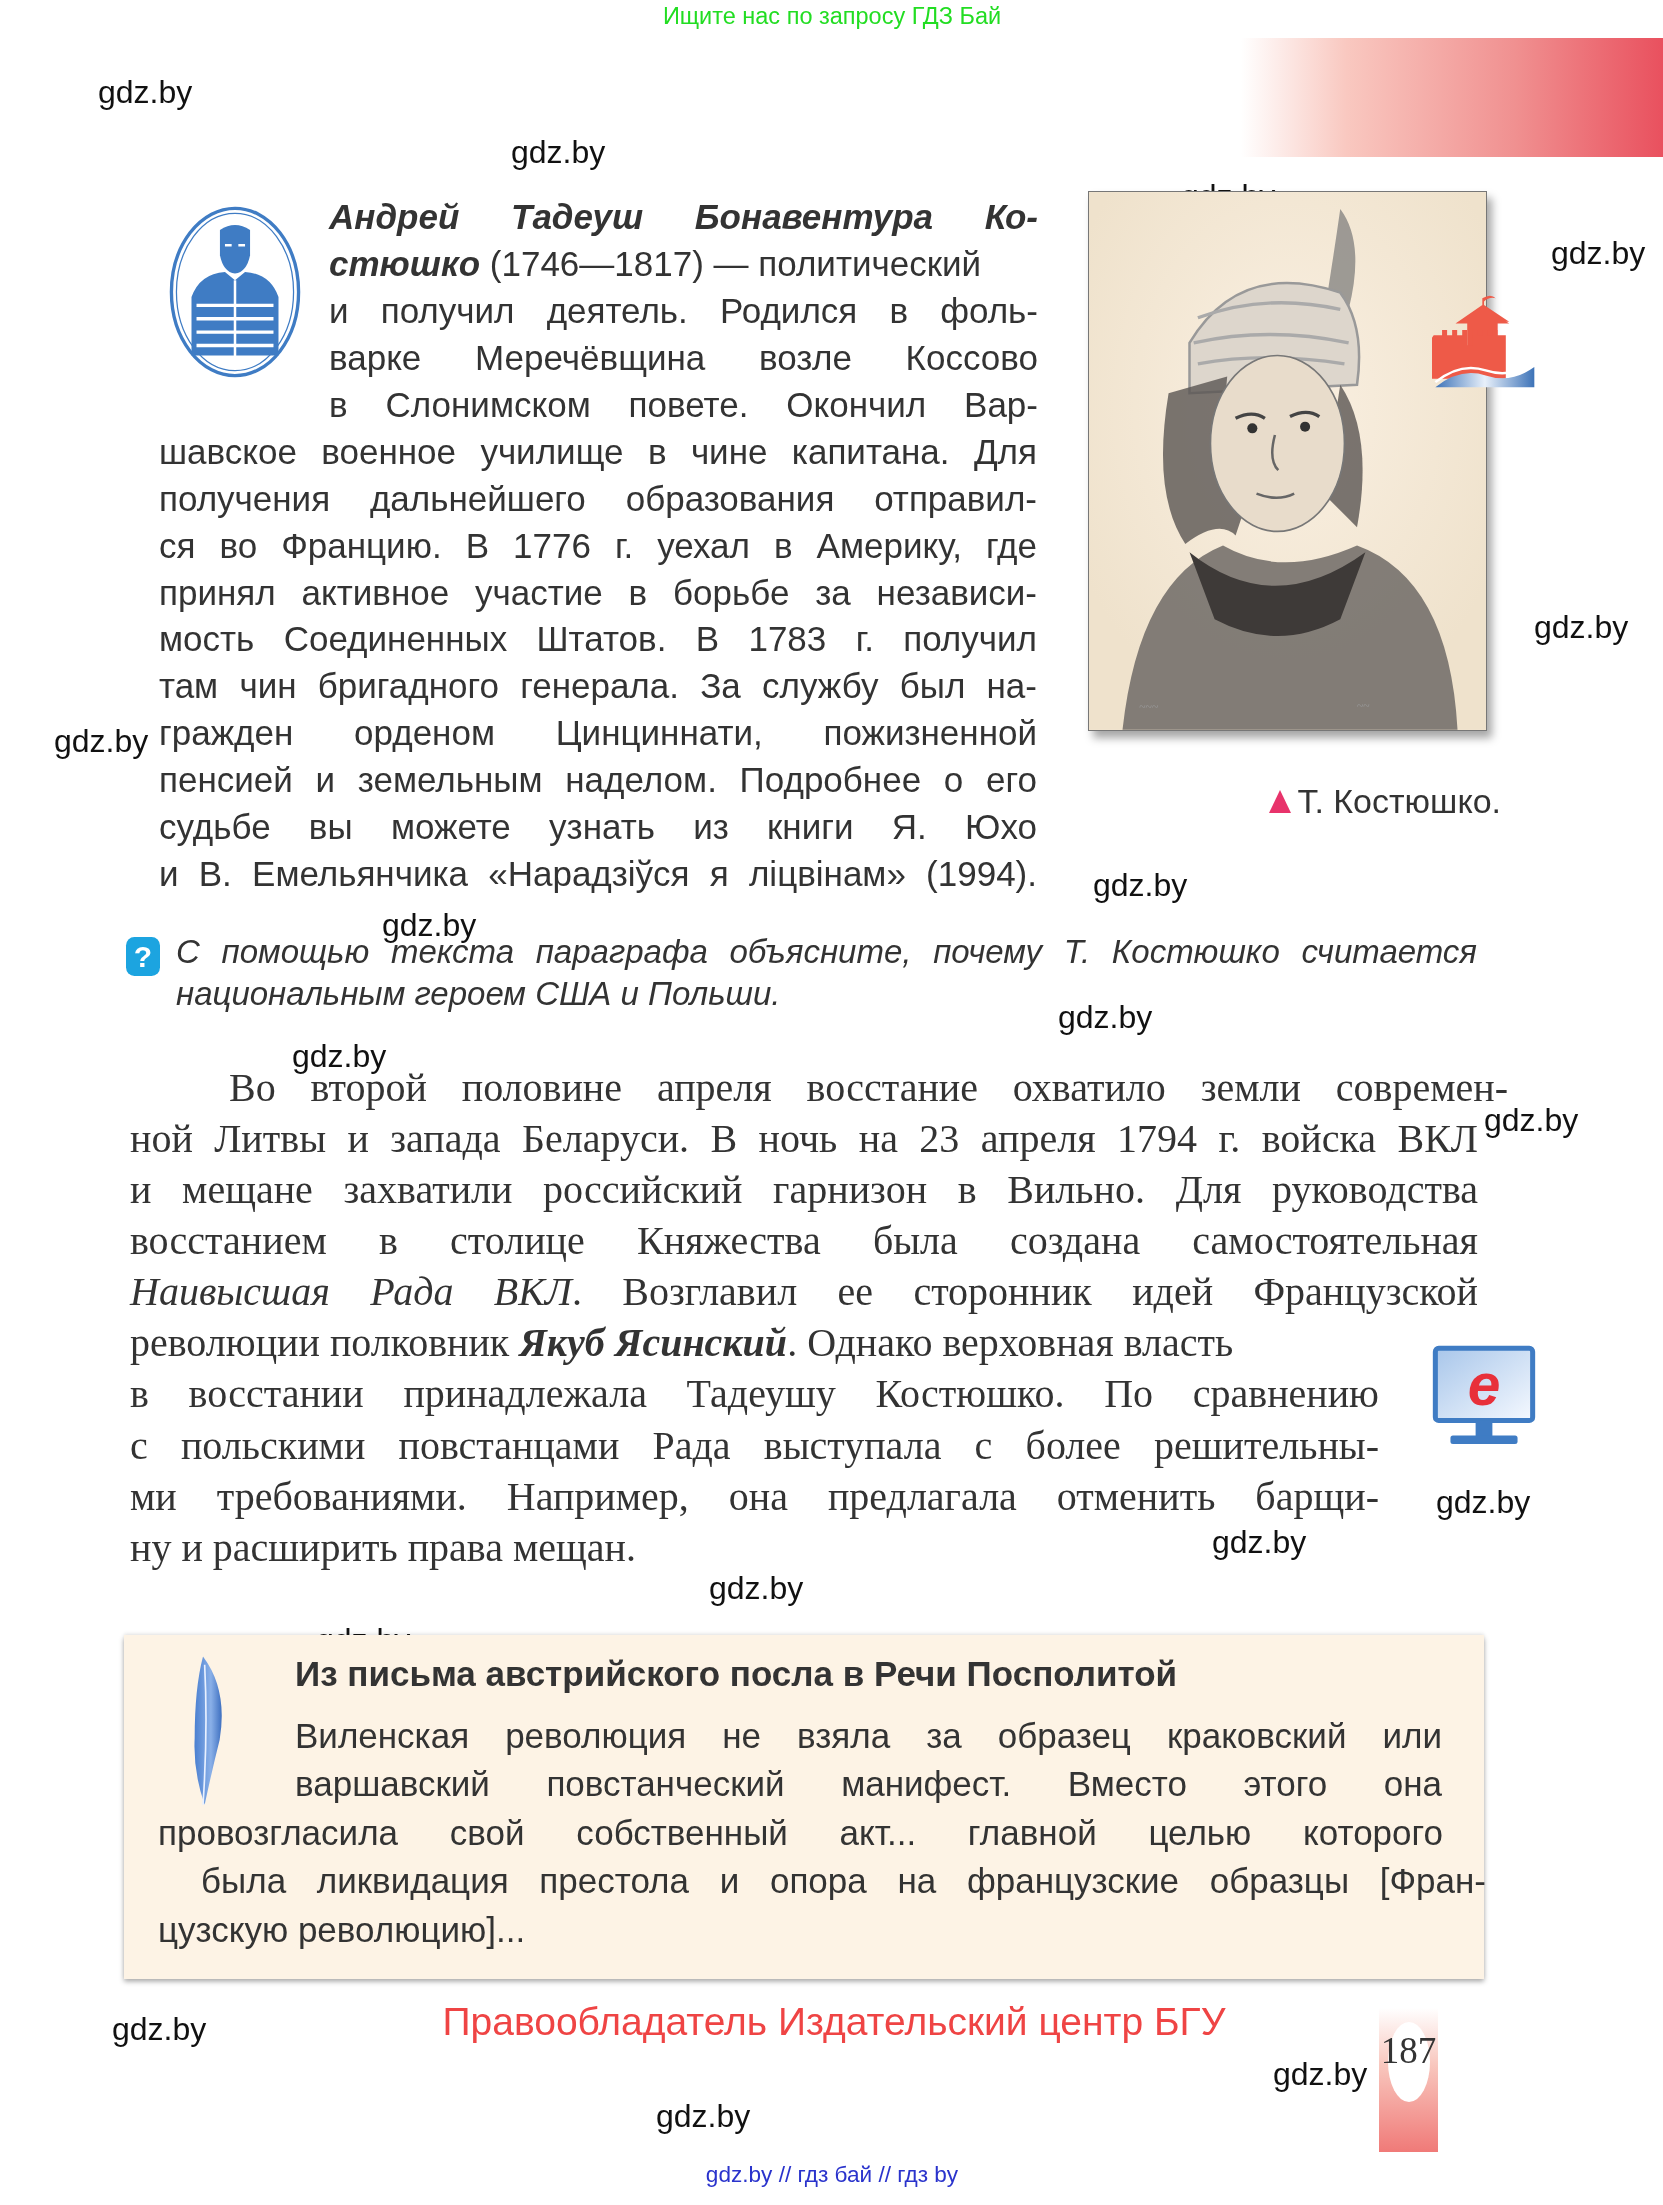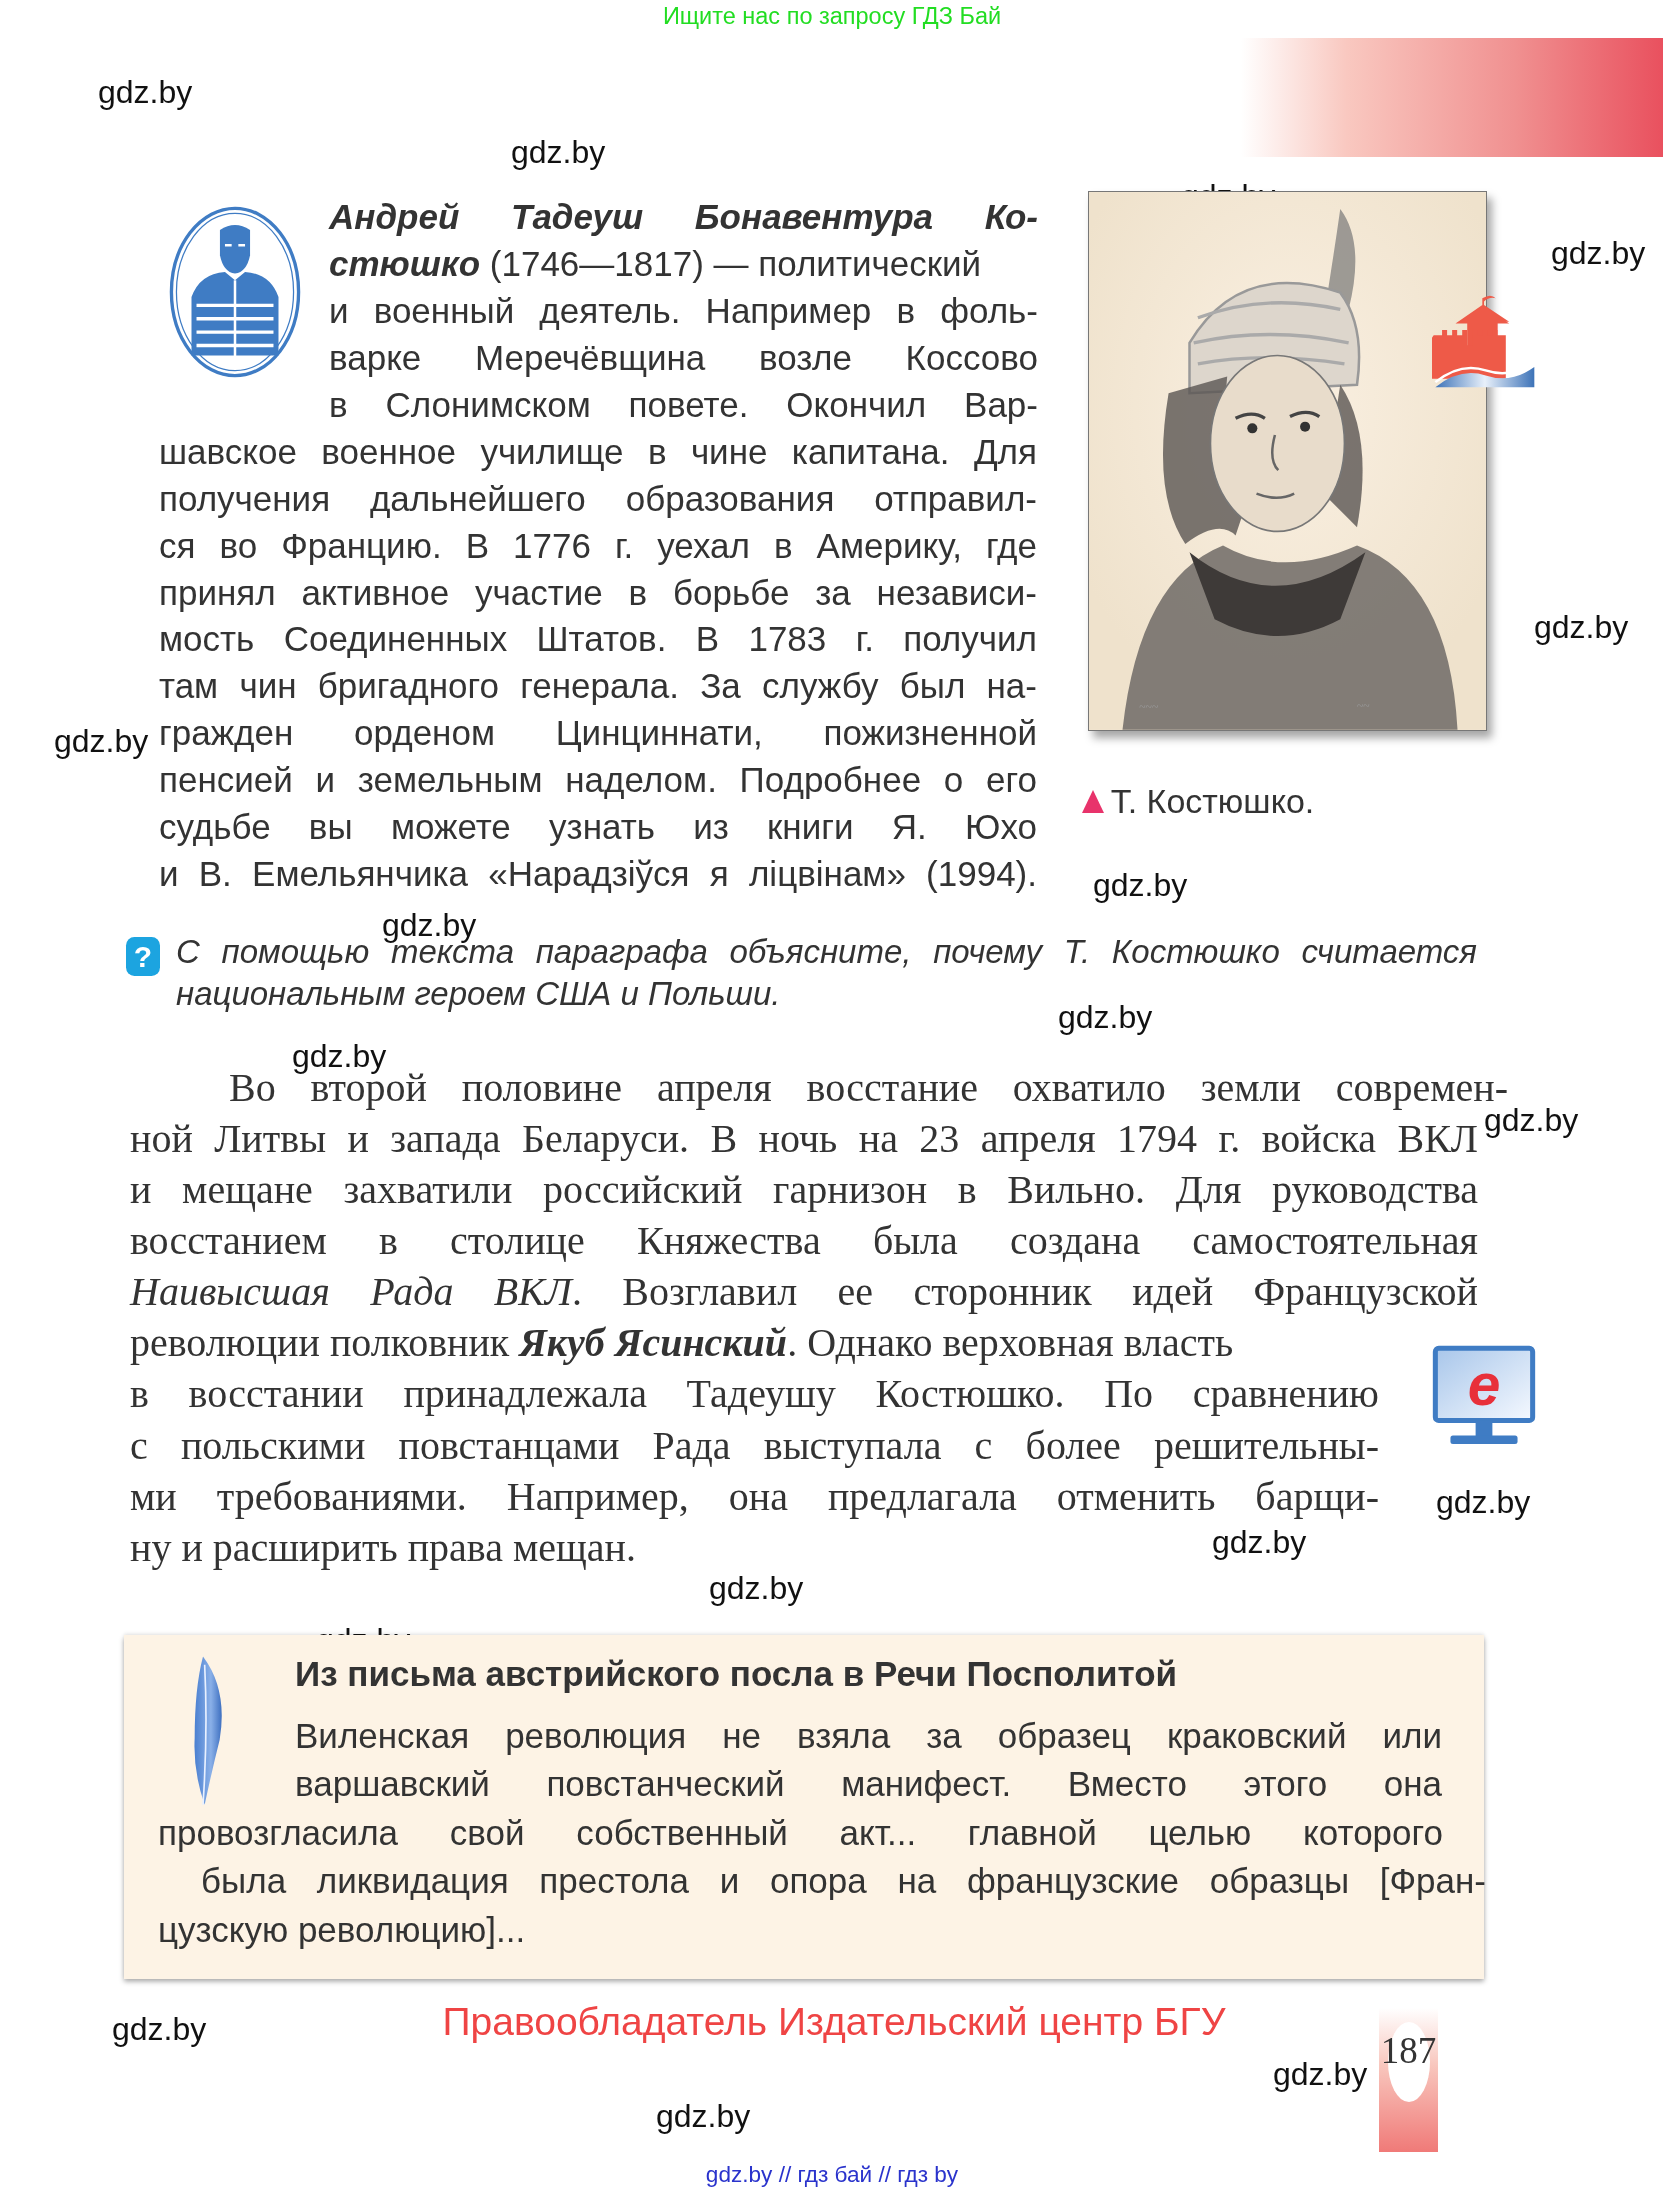--- a/index.html
+++ b/index.html
@@ -69,7 +69,7 @@
 
 <div class="bio just" style="left:329px;top:193px;width:709px;"><b>Андрей Тадеуш Бонавентура Ко-</b></div>
 <div class="bio" style="left:329px;top:240px;width:709px;"><b>стюшко</b><span> (1746—1817) — политический</span></div>
-<div class="bio just" style="left:329px;top:287px;width:709px;">и военный деятель. Например в фоль-</div>
+<div class="bio just" style="left:329px;top:287px;width:709px;">и получил деятель. Родился в фоль-</div>
 <div class="bio just" style="left:329px;top:334px;width:709px;">варке Меречёвщина возле Коссово</div>
 <div class="bio just" style="left:329px;top:381px;width:709px;">в Слонимском повете. Окончил Вар-</div>
 <div class="bio just" style="left:159px;top:428px;width:878px;">шавское военное училище в чине капитана. Для</div>

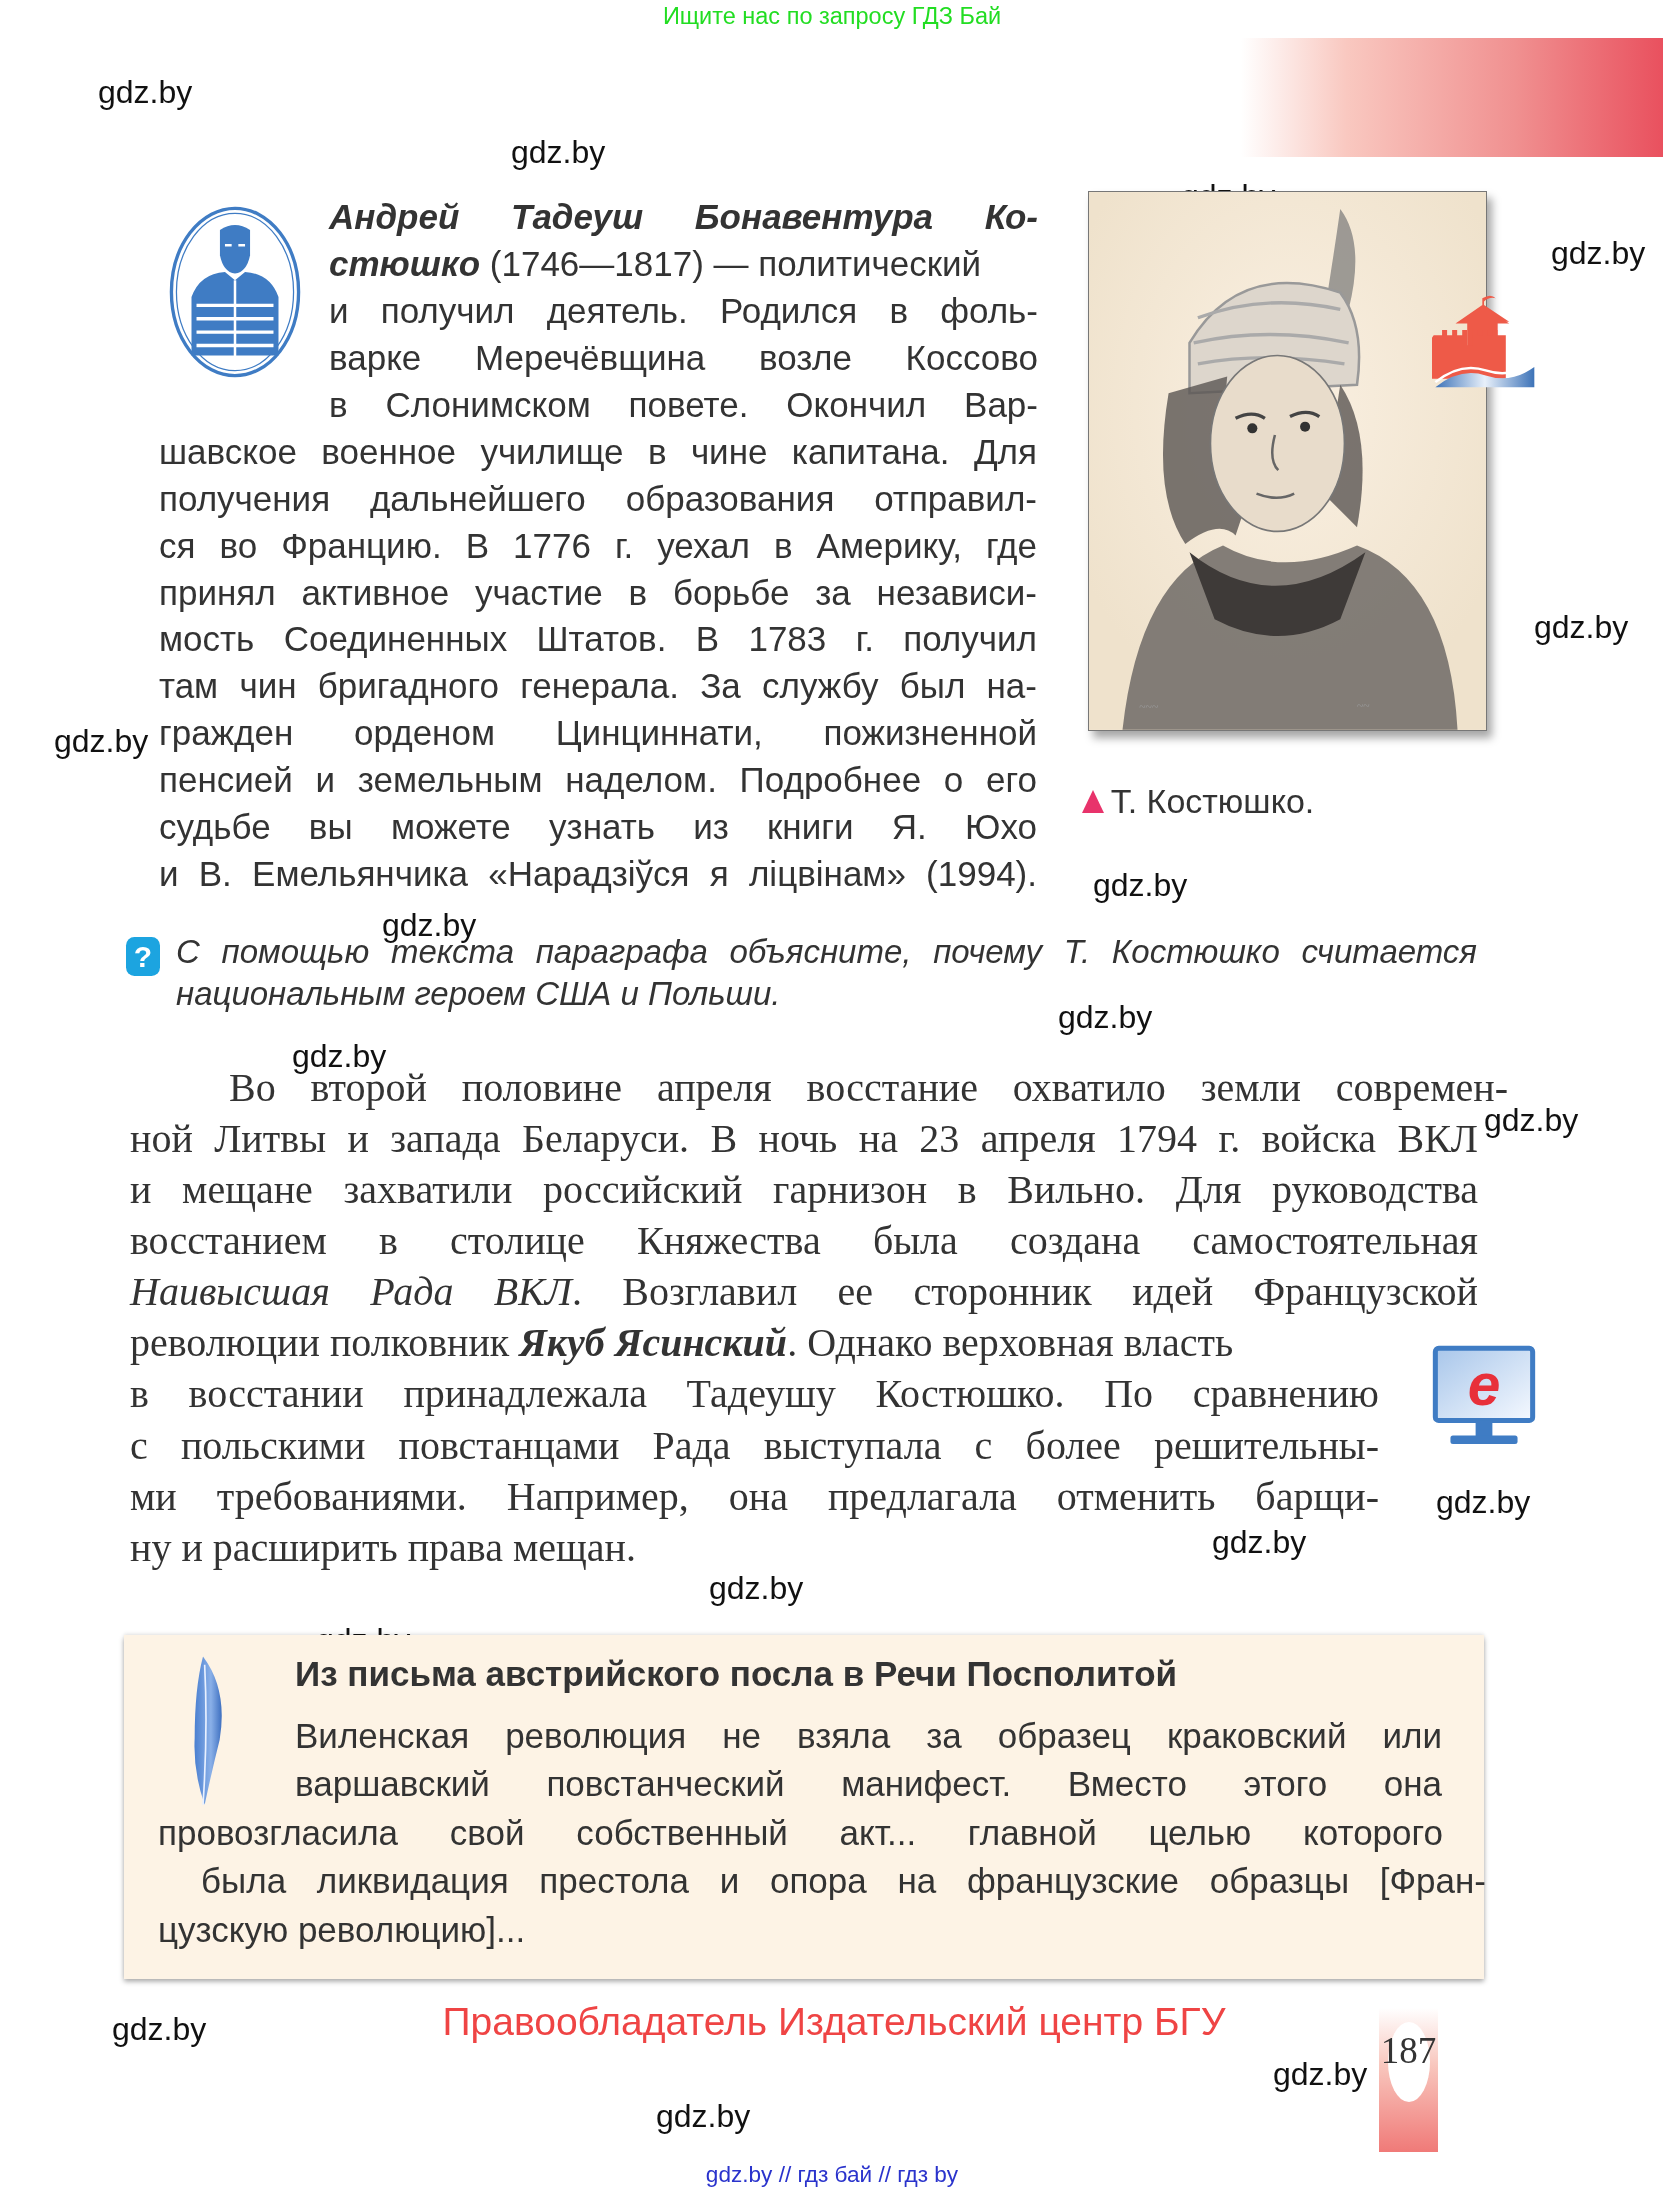--- a/index.html
+++ b/index.html
@@ -14,7 +14,7 @@
   .just{text-align:justify;text-align-last:justify;}
   #portrait{left:1088px;top:191px;width:397px;height:538px;background:#f6ead8;border:1.7px solid #777;box-shadow:5px 6.7px 8.4px rgba(0,0,0,0.35);overflow:hidden;}
   #castle{left:1432px;top:288px;width:104px;height:101px;}
-  #caption{left:1082px;top:780px;width:419px;text-align:left;font-size:34px;line-height:42px;color:#333;}
+  #caption{left:1082px;top:780px;width:419px;text-align:right;font-size:34px;line-height:42px;color:#333;}
   #question-icon{left:126px;top:937px;width:34px;height:39px;background:#1ca4e0;border-radius:8.4px;color:#fff;font-weight:bold;font-size:30px;text-align:center;line-height:39px;}
   .q{position:absolute;font-style:italic;font-size:33px;line-height:42px;color:#333;white-space:nowrap;}
   .serif{position:absolute;font-family:"Liberation Serif",serif;font-size:40px;line-height:51px;color:#333;white-space:nowrap;}

